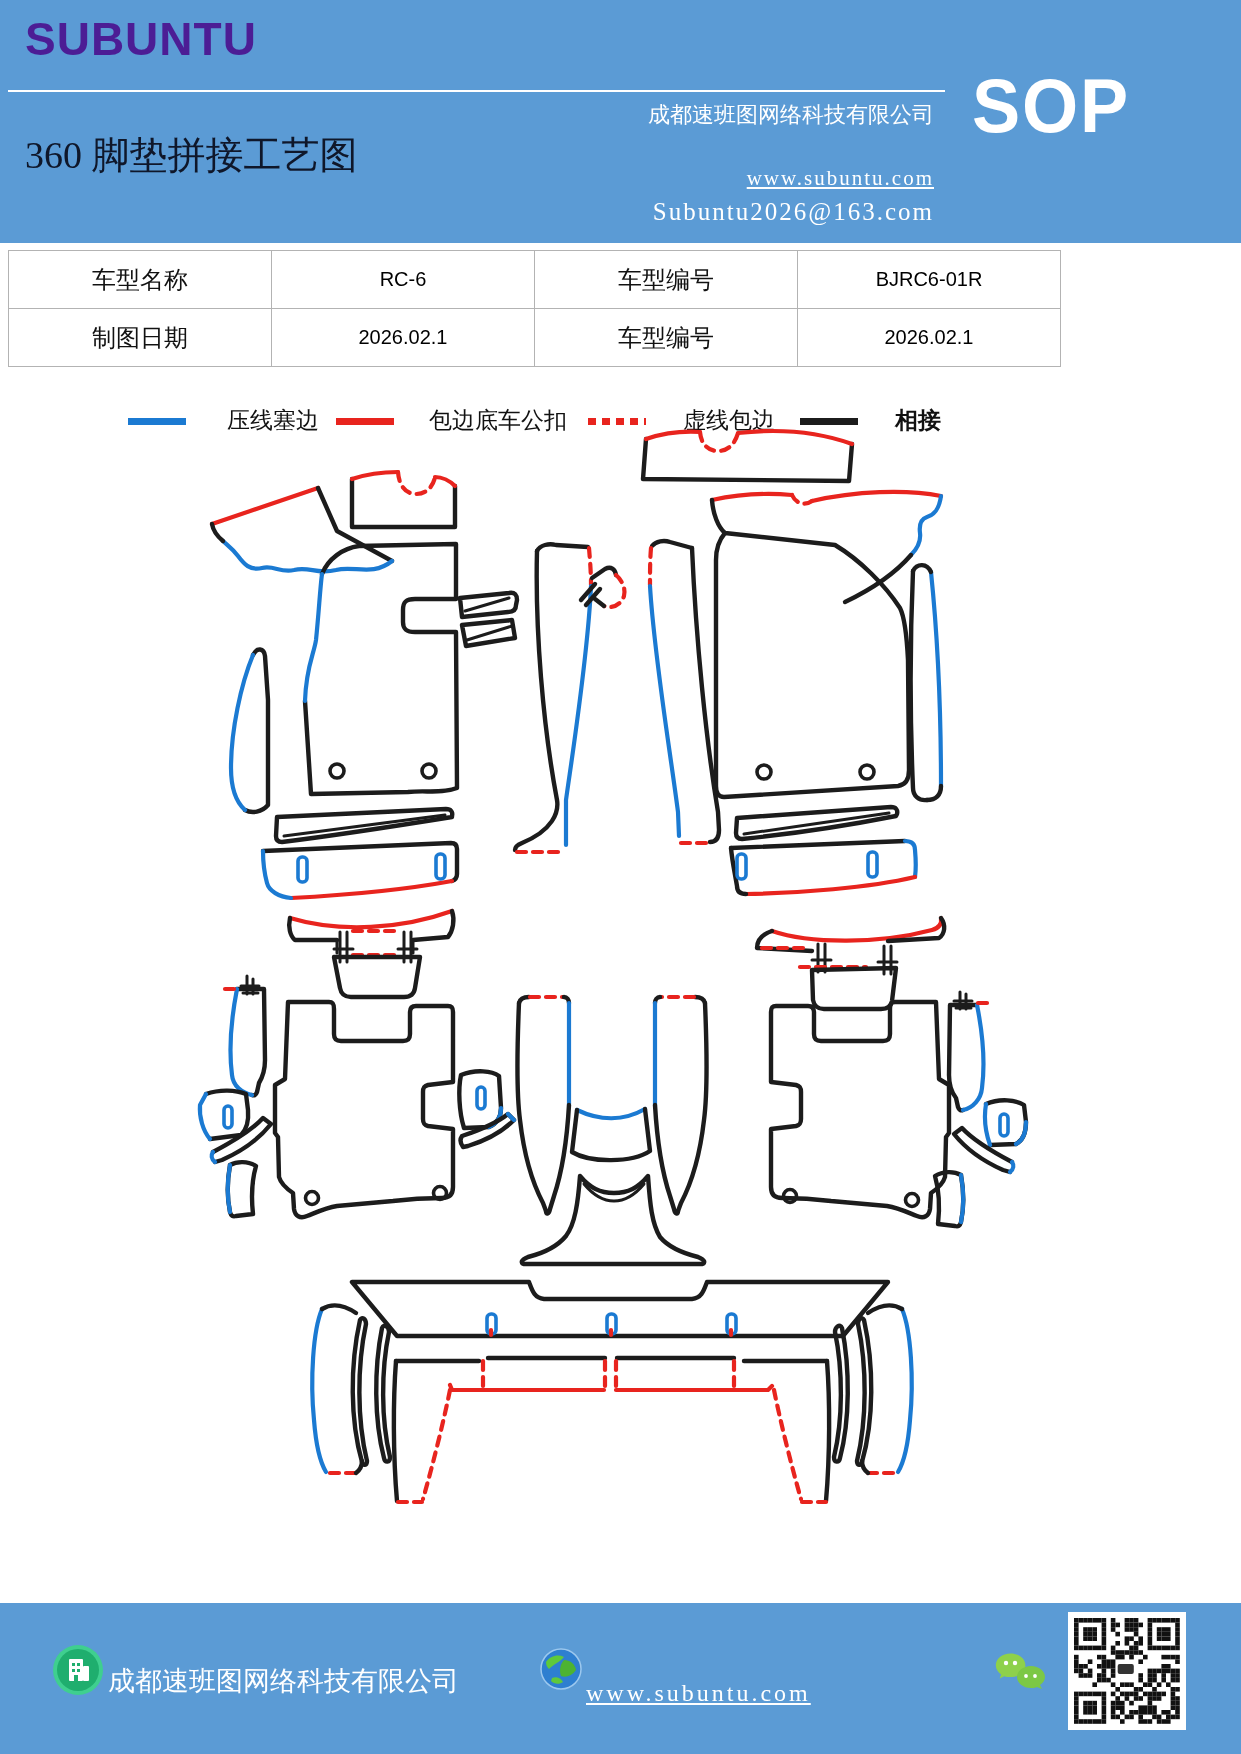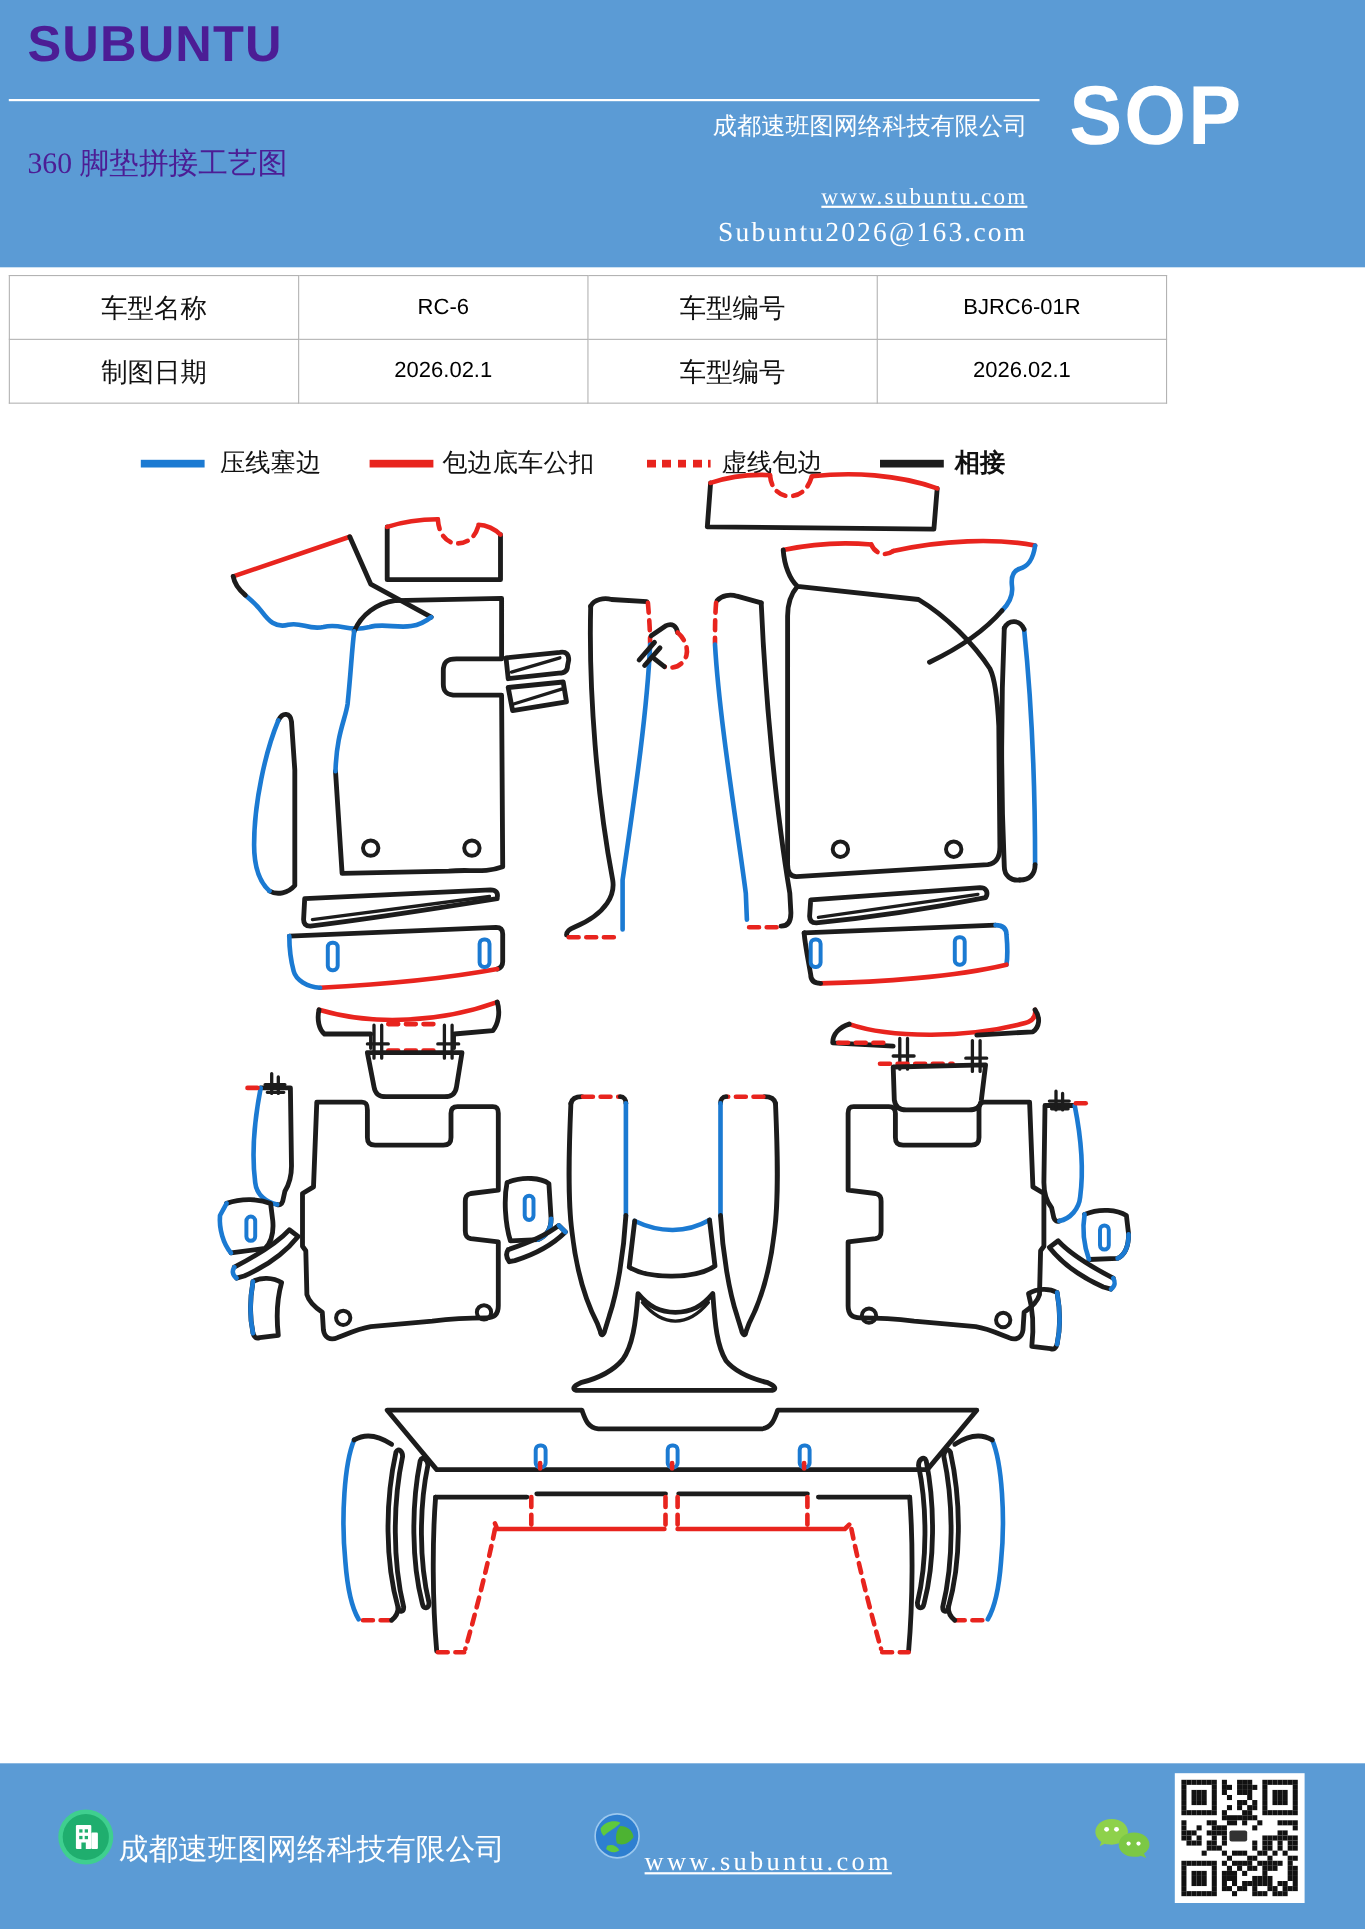--- a/index.html
+++ b/index.html
@@ -8,7 +8,7 @@
   .header{position:absolute;left:0;top:0;width:1241px;height:243px;background:#5b9bd5;}
   .brand{position:absolute;left:25px;top:12px;color:#4c1d95;font-size:46px;font-weight:bold;letter-spacing:1px;font-family:"Liberation Sans",sans-serif;}
   .header-line{position:absolute;left:8px;top:90px;width:937px;height:2px;background:#fff;}
-  .doc-title{position:absolute;left:25px;top:130px;color:#4c1d95;font-size:27px;font-family:"Liberation Serif",serif;}
+  .doc-title{position:absolute;left:25px;top:130px;color:#0f172a;font-size:38px;font-family:"Liberation Serif",serif;}
   .header-right{position:absolute;right:307px;top:100px;text-align:right;color:#fff;font-family:"Liberation Serif",serif;}
   .header-company{font-size:22px;margin-bottom:36px;}
   .header-site{font-size:21px;text-decoration:underline;letter-spacing:2px;}

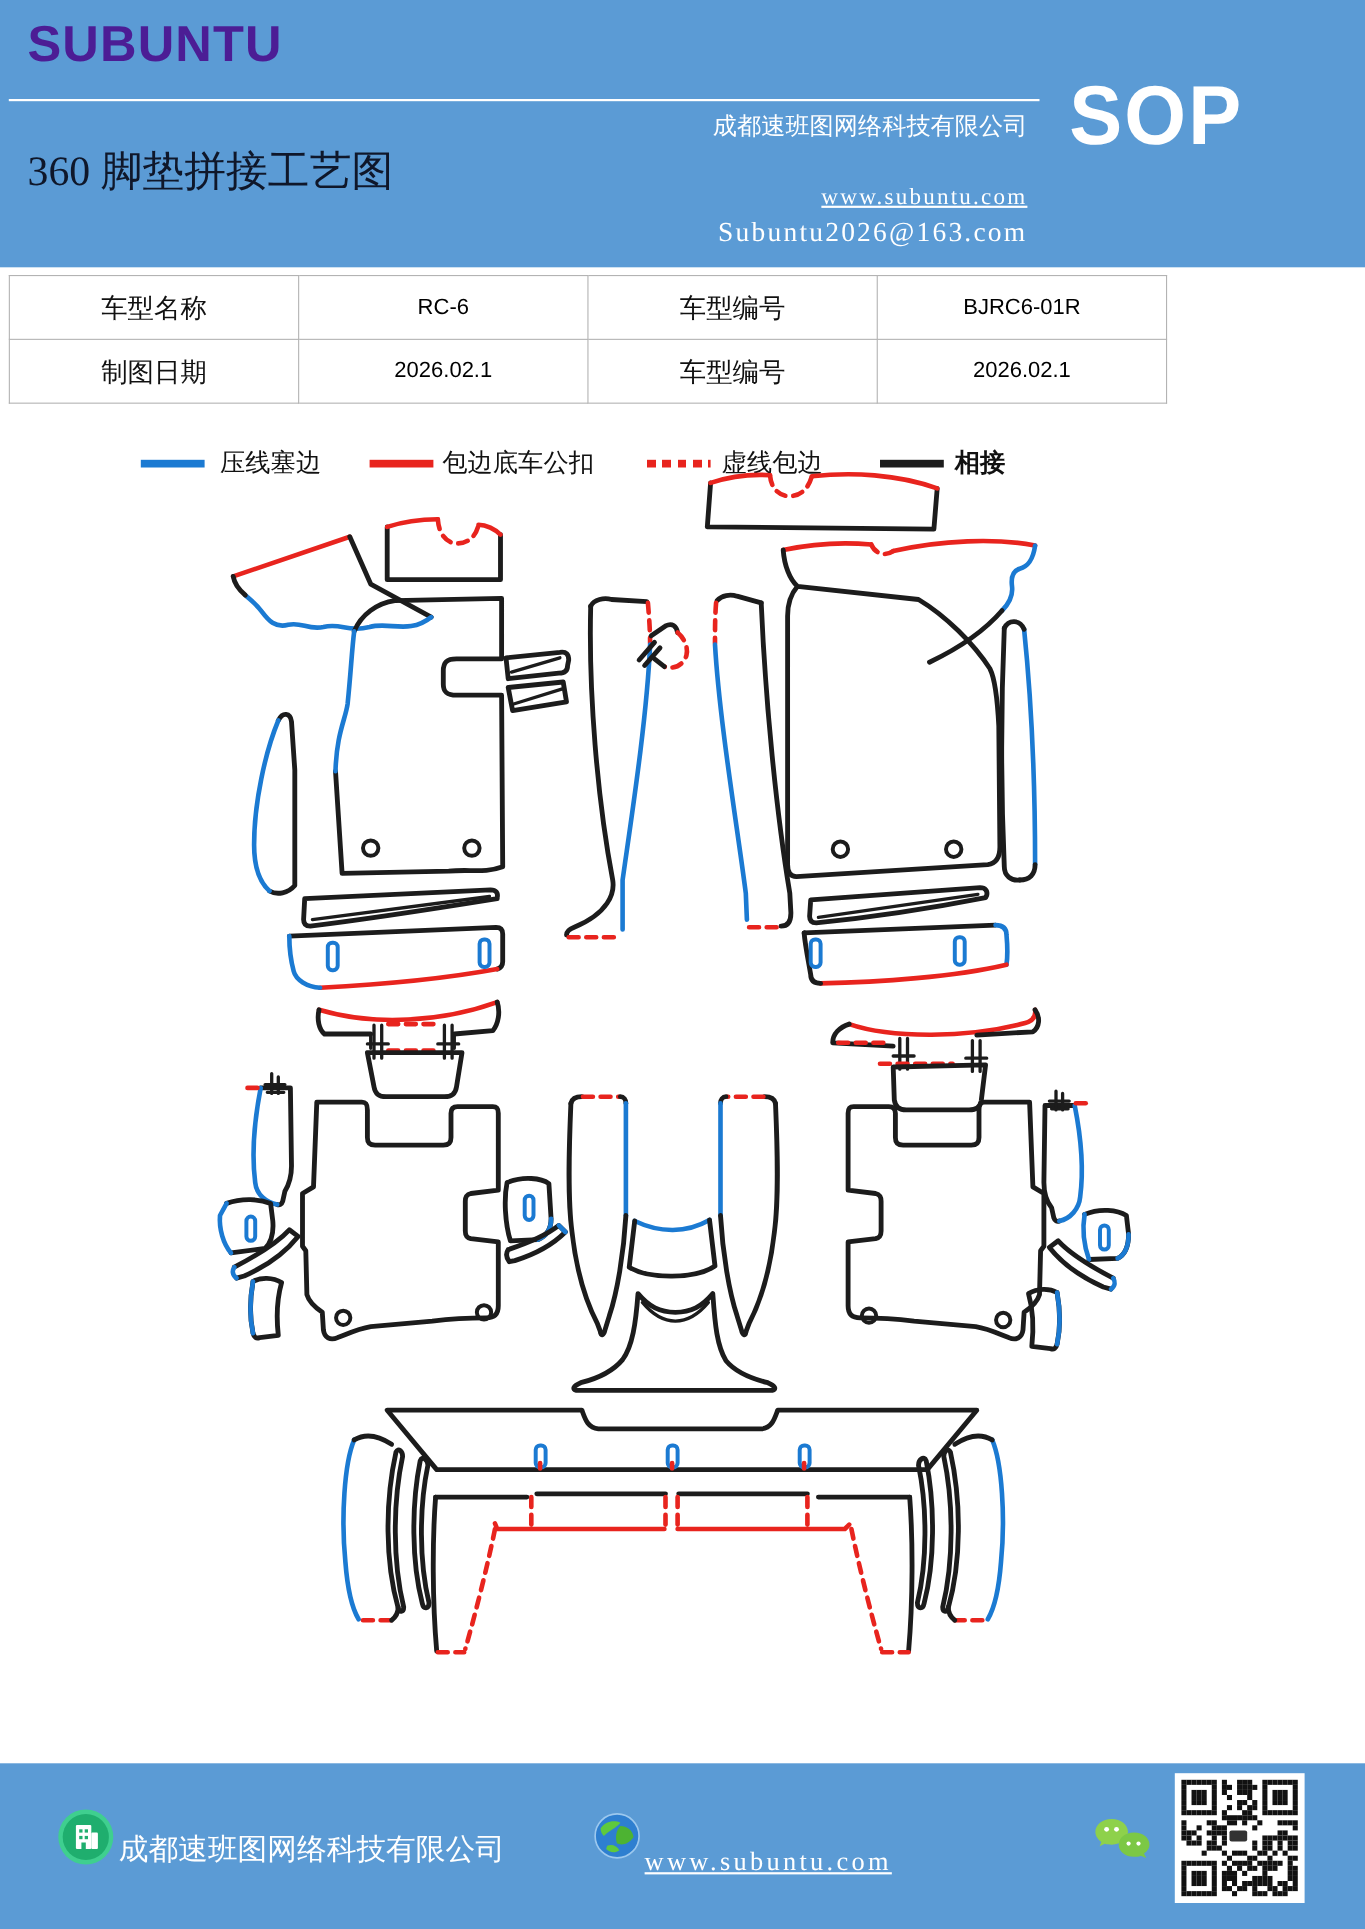--- a/index.html
+++ b/index.html
@@ -22,7 +22,7 @@
   
   .legend{position:absolute;left:0;top:405px;width:1241px;height:44px;}
   .legend .sw{position:absolute;top:13px;height:7px;width:58px;}
-  .legend .lb{position:absolute;top:0;font-family:"Liberation Serif",serif;font-size:23px;color:#111;}
+  .legend .lb{position:absolute;top:0;font-family:"Liberation Serif",serif;font-size:23px;color:#111;margin-left:27px;}
   .sw1{left:128px;background:#1b7ad2;}
   .sw2{left:336px;background:#e8241e;}
   .sw3{left:588px;background:repeating-linear-gradient(90deg,#e8241e 0 8px,transparent 8px 14px);}

